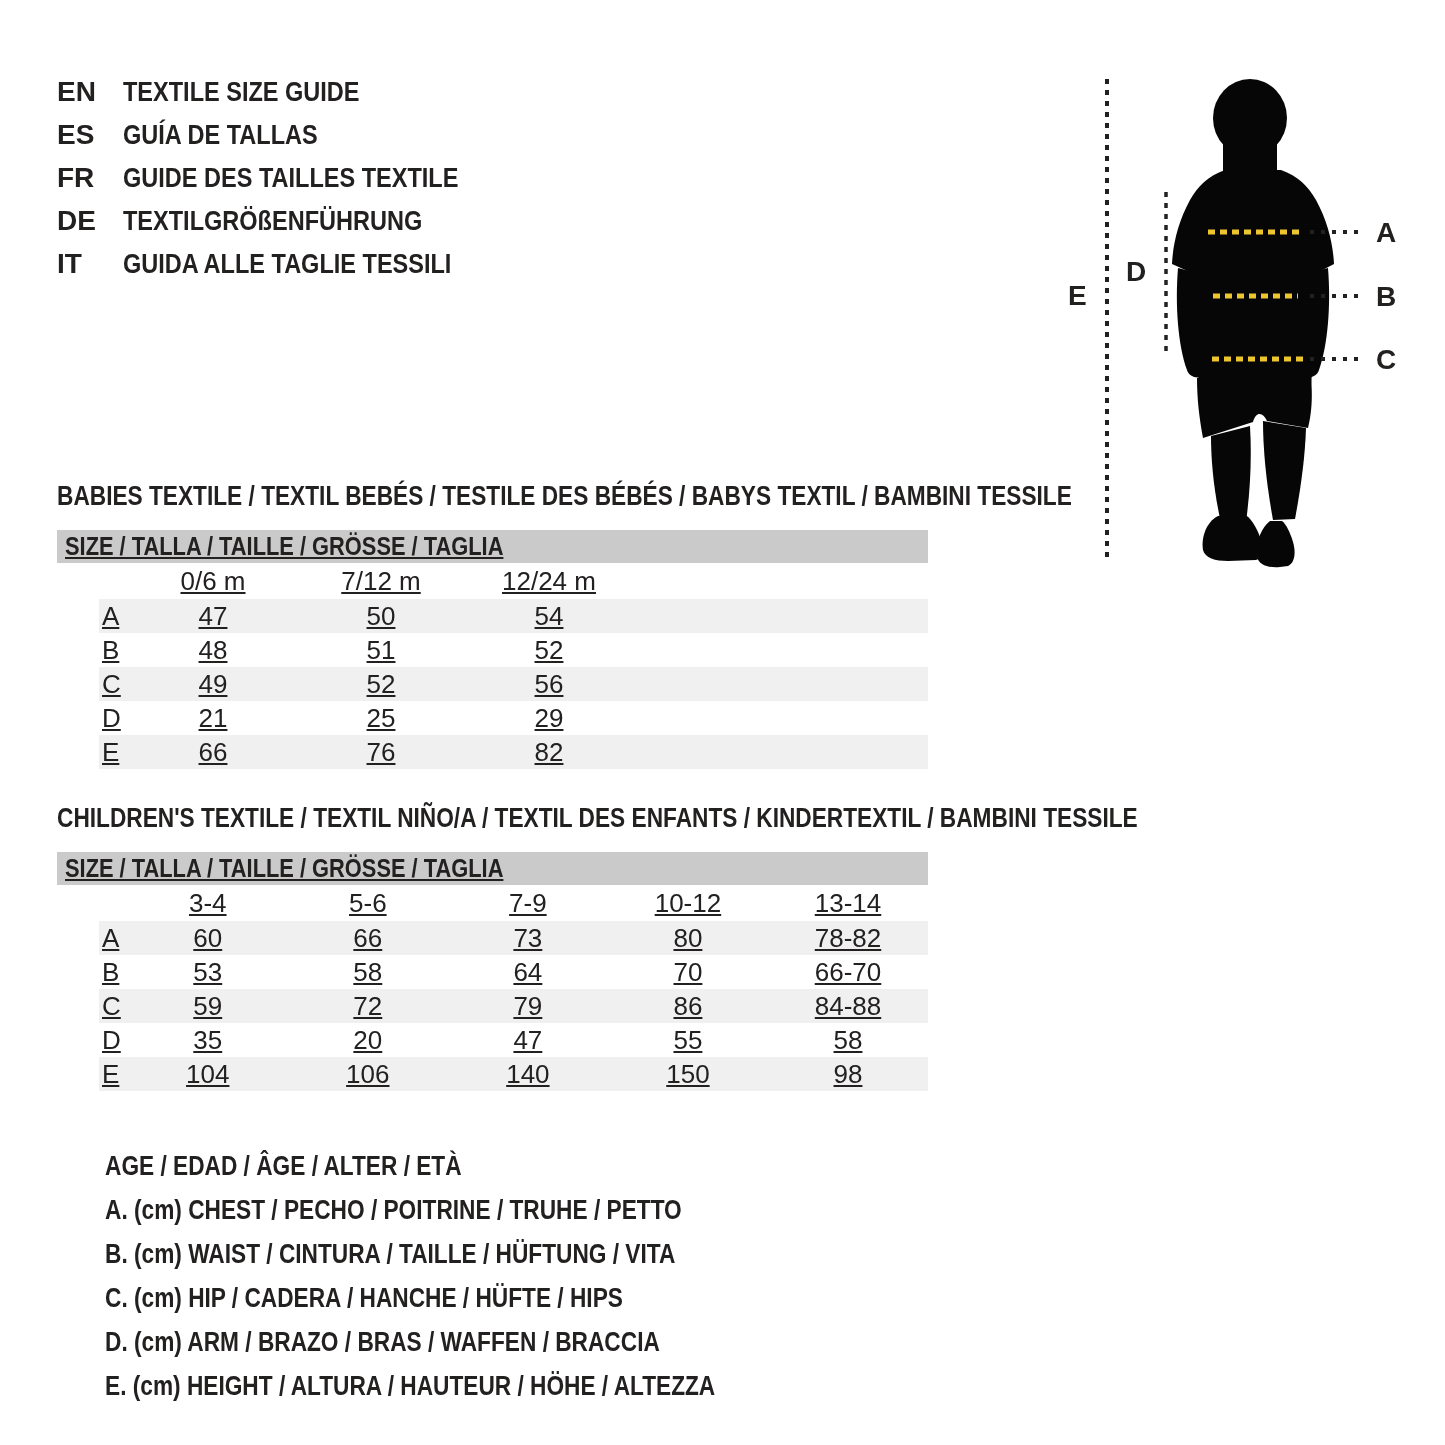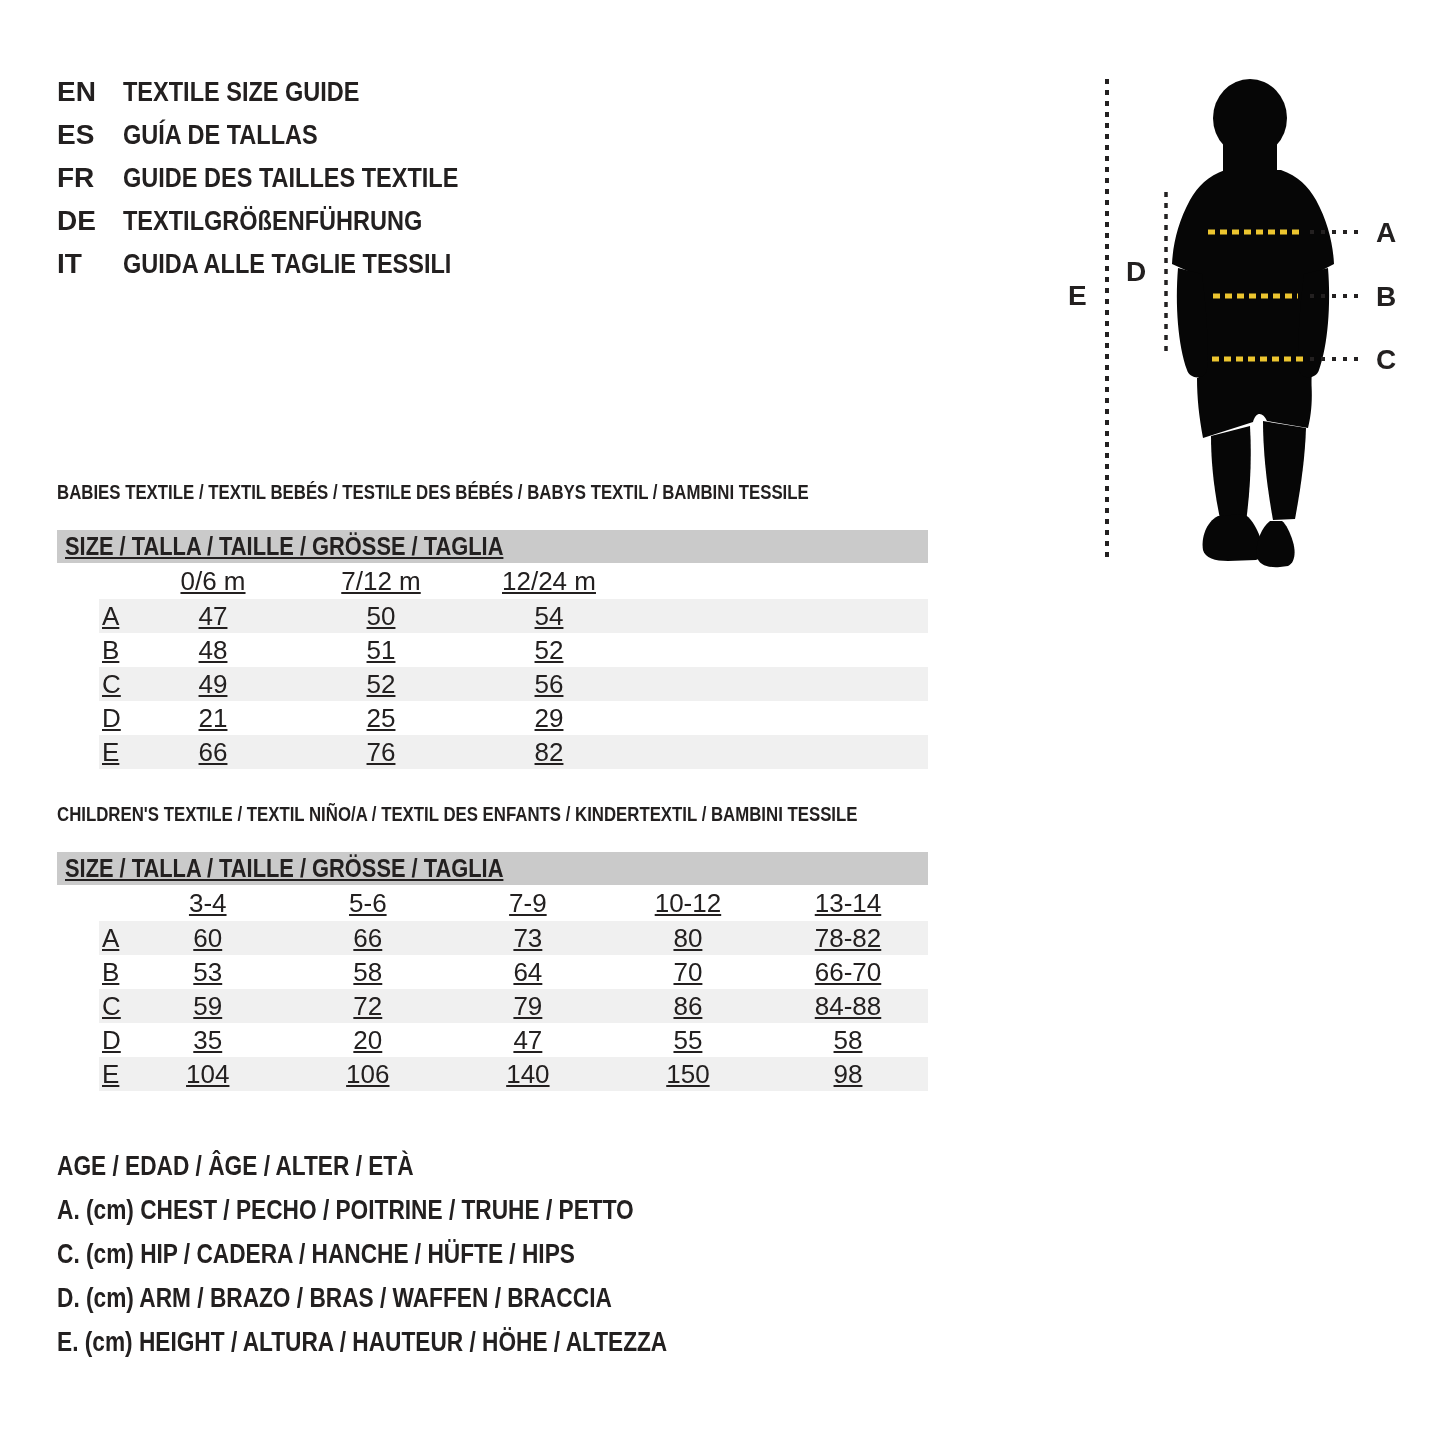--- a/index.html
+++ b/index.html
@@ -21,7 +21,7 @@
   .lang-row { height:43px; display:flex; }
   .lang-code { flex:0 0 66px; }
   
-  .section-title { position:absolute; left:57px; height:30px; font-size:20px; font-weight:700; }
+  .section-title { position:absolute; left:57px; height:30px; font-size:27px; font-weight:700; }
   #babies-title { top:481px; }
   #children-title { top:803px; }
   

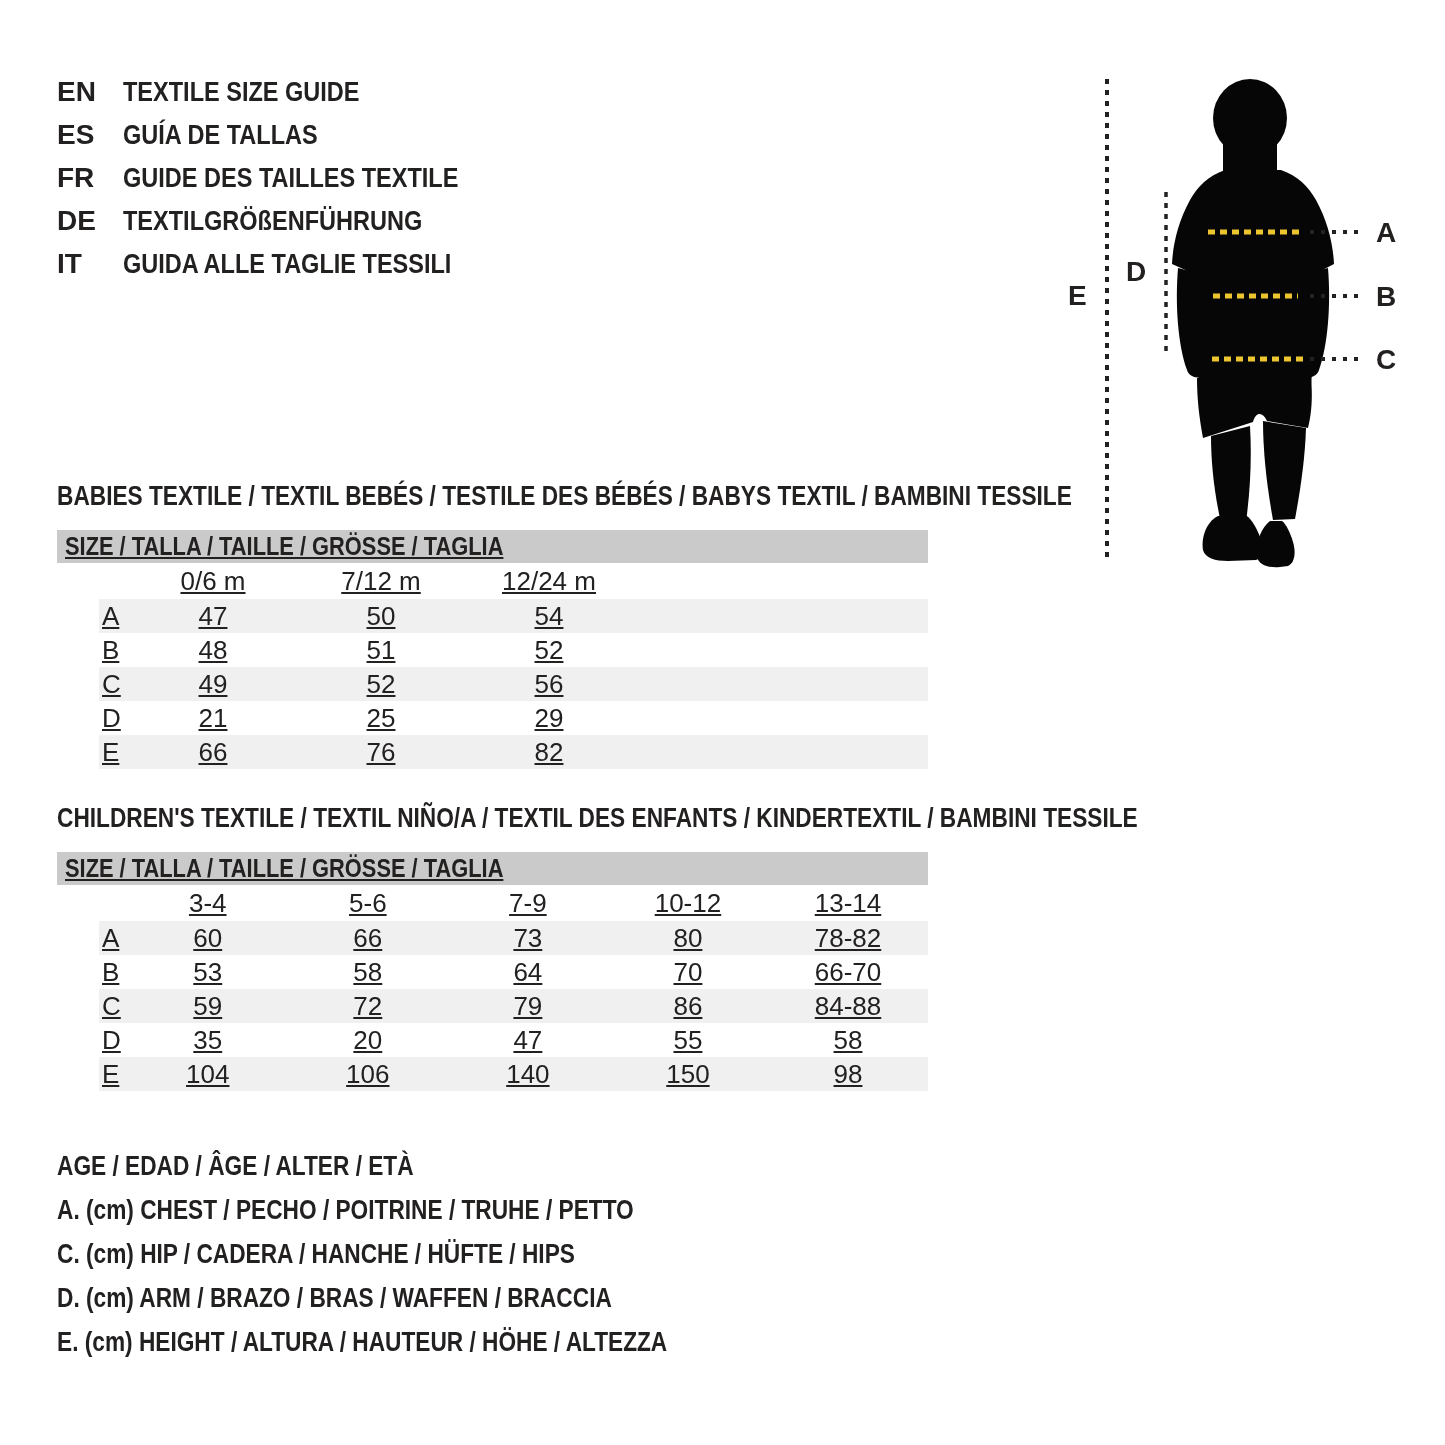--- a/index.html
+++ b/index.html
@@ -42,7 +42,7 @@
   .cell.fill { flex:1; }
   
   .legend { position:absolute; left:57px; top:1144px; font-size:27px; font-weight:700; }
-  .legend-row { height:44px; display:flex; align-items:center; }
+  .legend-row { height:44px; display:flex; align-items:center;margin-left:48px; }
   
   .figure { position:absolute; left:1060px; top:60px; width:385px; height:520px; }
   .figure svg text { font-family:"Liberation Sans","DejaVu Sans",sans-serif; font-size:28px; font-weight:700; fill:#232020; }

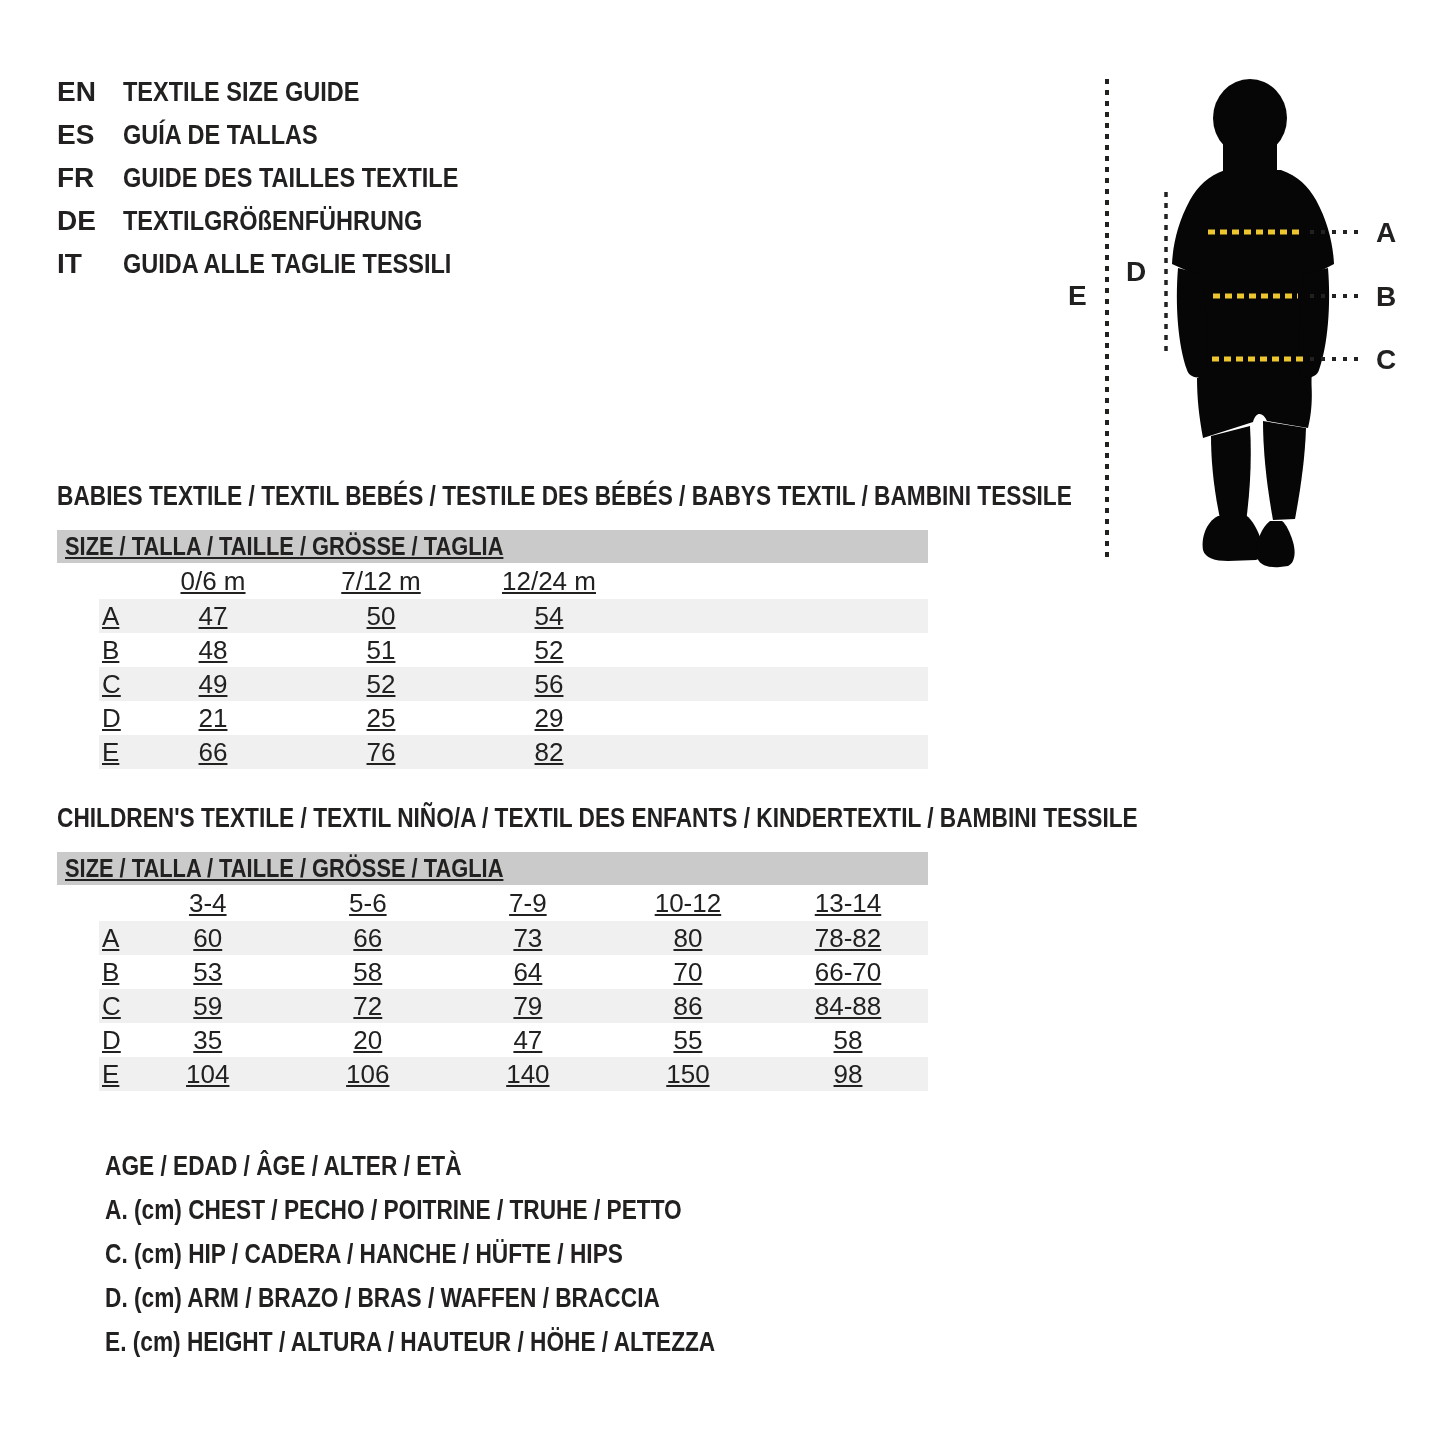--- a/index.html
+++ b/index.html
@@ -239,6 +239,9 @@
     <span class="cond">A. (cm) CHEST / PECHO / POITRINE / TRUHE / PETTO</span>
   </div>
   <div class="legend-row">
+    <span class="cond">B. (cm) WAIST / CINTURA / TAILLE / HÜFTUNG / VITA</span>
+  </div>
+  <div class="legend-row">
     <span class="cond">C. (cm) HIP / CADERA / HANCHE / HÜFTE / HIPS</span>
   </div>
   <div class="legend-row">

